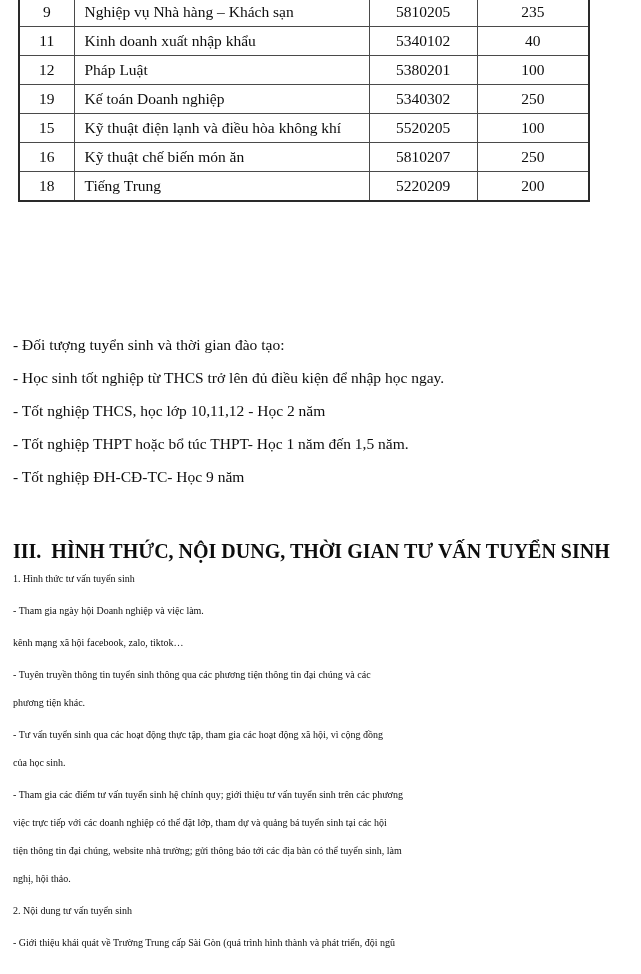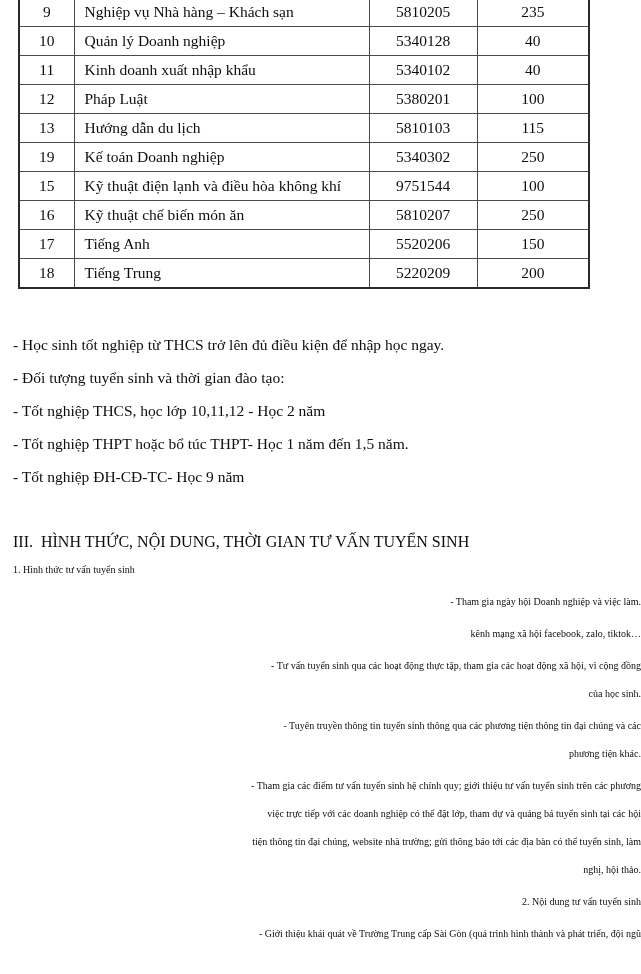--- a/index.html
+++ b/index.html
@@ -78,12 +78,6 @@
           <td class="name">Nghiệp vụ Nhà hàng – Khách sạn</td>
           <td>5810205</td>
           <td>235</td>
-        </tr>
-        <tr>
-          <td>10</td>
-          <td class="name">Quản lý Doanh nghiệp</td>
-          <td>5340128</td>
-          <td>40</td>
         </tr>
         <tr>
           <td>11</td>

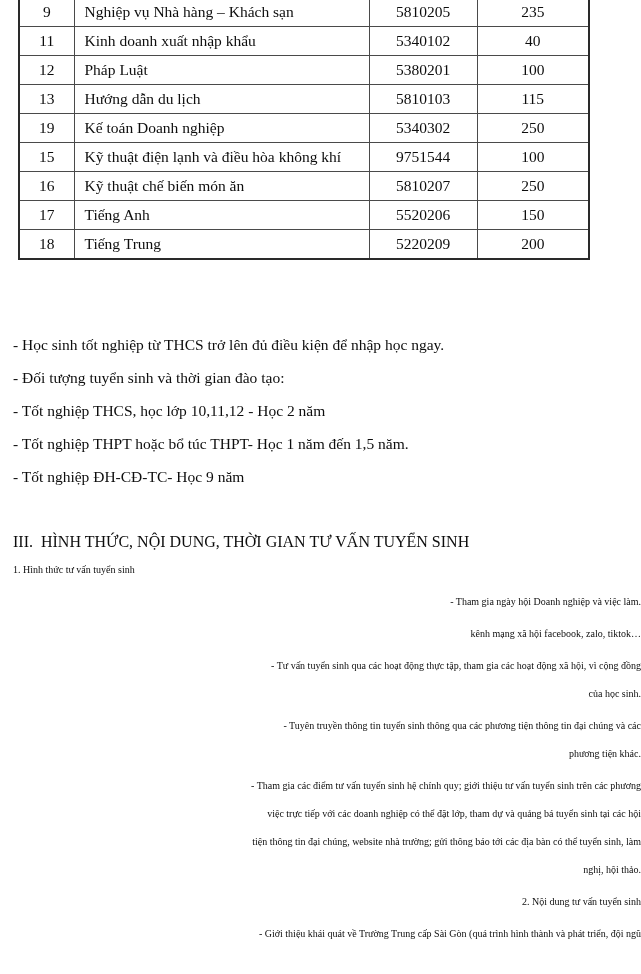--- a/index.html
+++ b/index.html
@@ -92,12 +92,6 @@
           <td>100</td>
         </tr>
         <tr>
-          <td>13</td>
-          <td class="name">Hướng dẫn du lịch</td>
-          <td>5810103</td>
-          <td>115</td>
-        </tr>
-        <tr>
           <td>19</td>
           <td class="name">Kế toán Doanh nghiệp</td>
           <td>5340302</td>

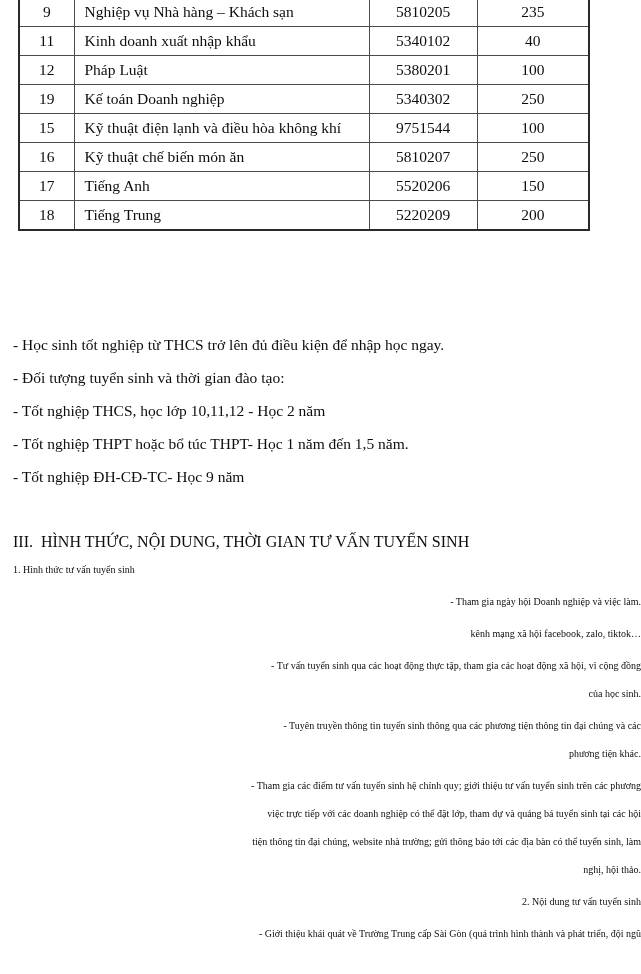--- a/index.html
+++ b/index.html
@@ -100,7 +100,7 @@
         <tr>
           <td>15</td>
           <td class="name">Kỹ thuật điện lạnh và điều hòa không khí</td>
-          <td>9751544</td>
+          <td>5520205</td>
           <td>100</td>
         </tr>
         <tr>

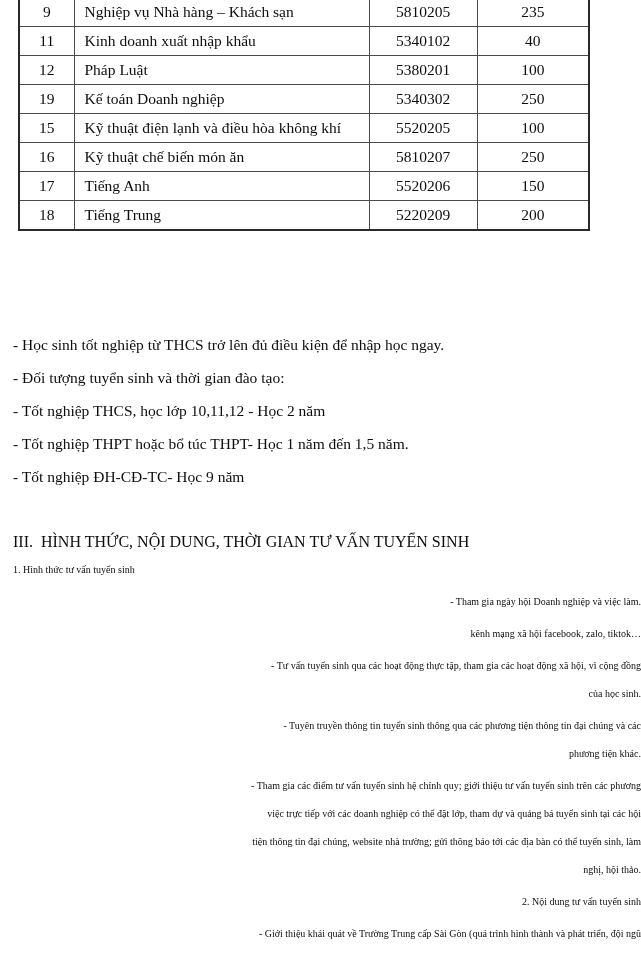--- a/index.html
+++ b/index.html
@@ -110,12 +110,6 @@
           <td>250</td>
         </tr>
         <tr>
-          <td>17</td>
-          <td class="name">Tiếng Anh</td>
-          <td>5520206</td>
-          <td>150</td>
-        </tr>
-        <tr>
           <td>18</td>
           <td class="name">Tiếng Trung</td>
           <td>5220209</td>

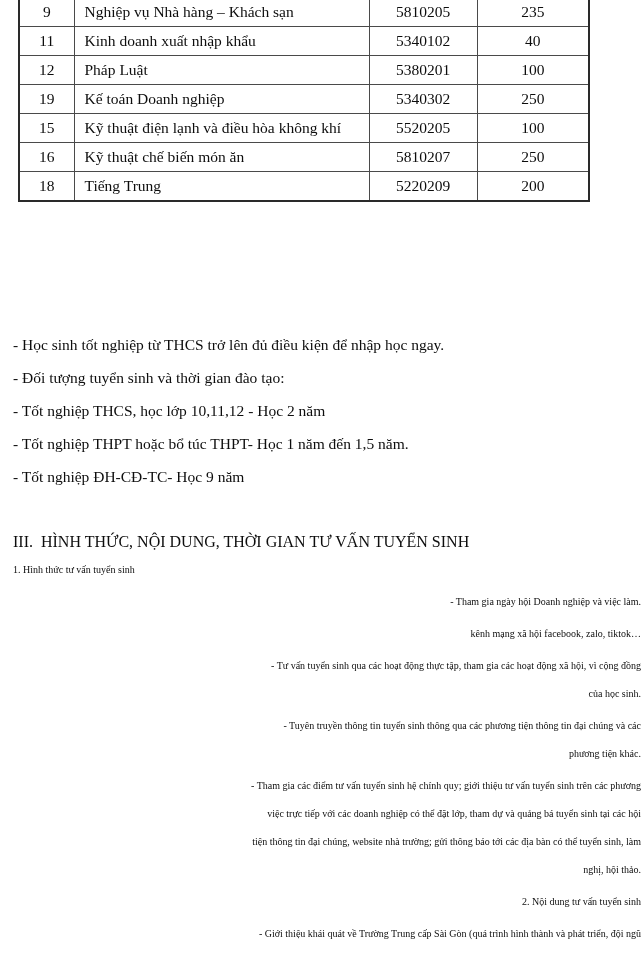--- a/index.html
+++ b/index.html
@@ -122,8 +122,8 @@
   <div class="content">
 
     <div class="notes">
+      <div class="note-line">- Đối tượng tuyển sinh và thời gian đào tạo:</div>
       <div class="note-line">- Học sinh tốt nghiệp từ THCS trở lên đủ điều kiện để nhập học ngay.</div>
-      <div class="note-line">- Đối tượng tuyển sinh và thời gian đào tạo:</div>
       <div class="note-line">- Tốt nghiệp THCS, học lớp 10,11,12 - Học 2 năm</div>
       <div class="note-line">- Tốt nghiệp THPT hoặc bổ túc THPT- Học 1 năm đến 1,5 năm.</div>
       <div class="note-line">- Tốt nghiệp ĐH-CĐ-TC- Học 9 năm</div>

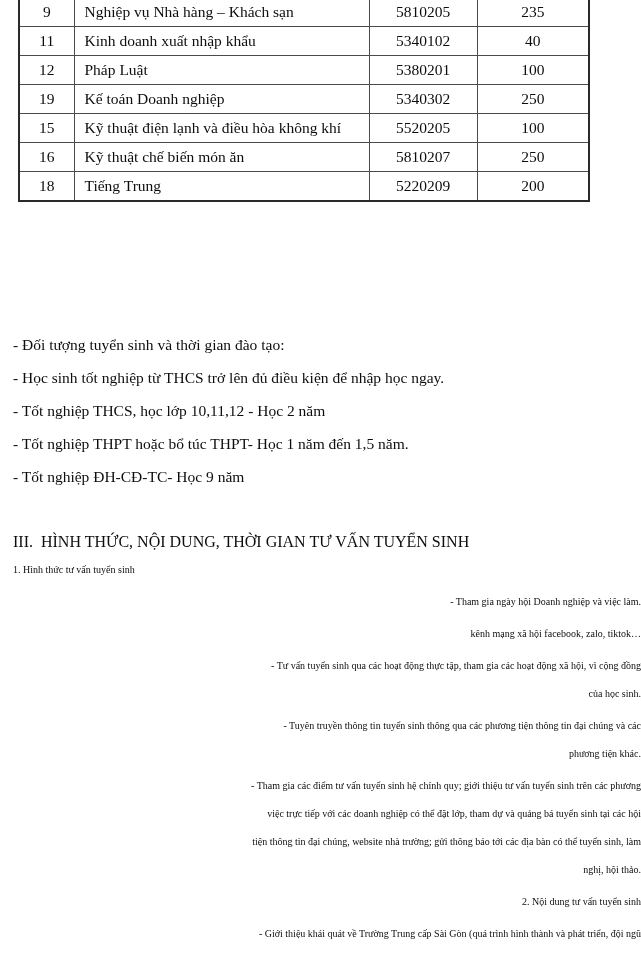--- a/index.html
+++ b/index.html
@@ -46,10 +46,10 @@
     white-space: pre;
   }
   .heading {
-    margin-top: 35px;
+    margin-top: 44px;
     line-height: 28px;
-    font-size: 16px;
-    font-weight: normal;
+    font-size: 20px;
+    font-weight: bold;
     white-space: pre;
   }
   .sec-line {

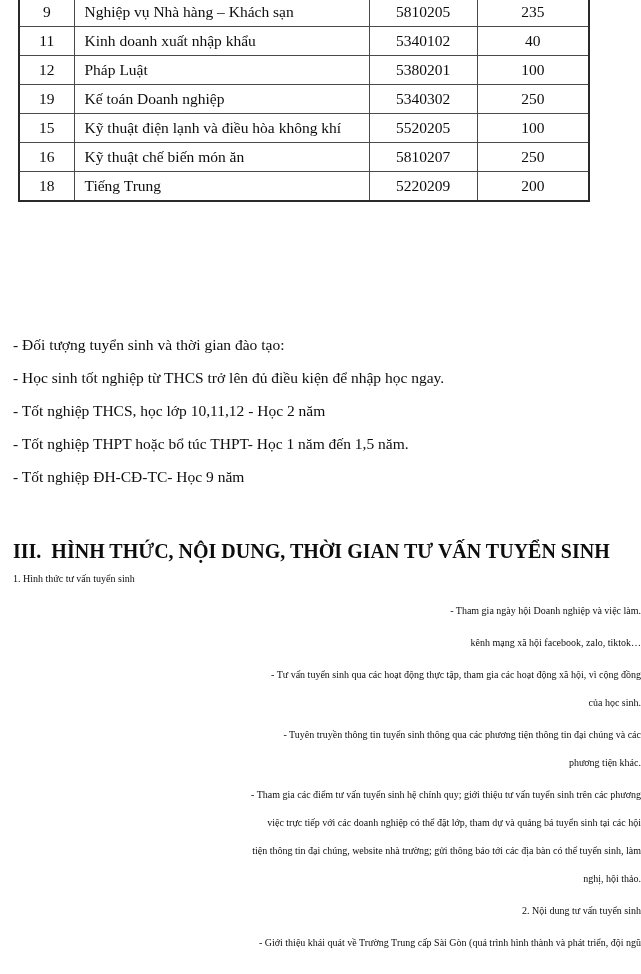--- a/index.html
+++ b/index.html
@@ -57,7 +57,7 @@
     font-size: 10px;
     white-space: pre;
   }
-  .para { margin-top: 4px; text-align: right; }
+  .para { margin-top: 4px; }
 </style>
 </head>
 <body>

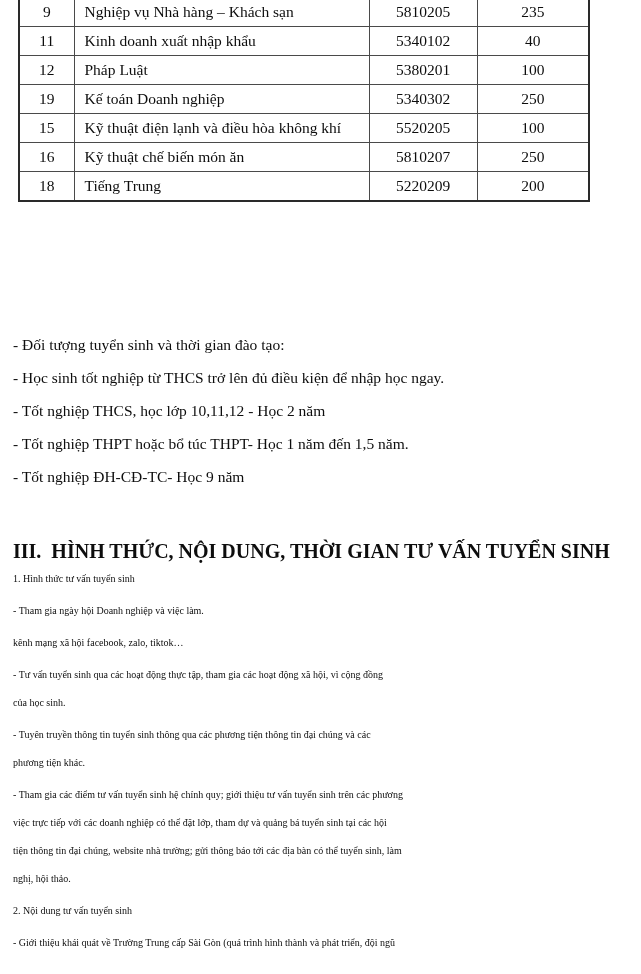--- a/index.html
+++ b/index.html
@@ -142,13 +142,13 @@
     </div>
 
     <div class="para">
-      <div class="sec-line">- Tư vấn tuyển sinh qua các hoạt động thực tập, tham gia các hoạt động xã hội, vì cộng đồng</div>
-      <div class="sec-line">của học sinh.</div>
+      <div class="sec-line">- Tuyên truyền thông tin tuyển sinh thông qua các phương tiện thông tin đại chúng và các</div>
+      <div class="sec-line">phương tiện khác.</div>
     </div>
 
     <div class="para">
-      <div class="sec-line">- Tuyên truyền thông tin tuyển sinh thông qua các phương tiện thông tin đại chúng và các</div>
-      <div class="sec-line">phương tiện khác.</div>
+      <div class="sec-line">- Tư vấn tuyển sinh qua các hoạt động thực tập, tham gia các hoạt động xã hội, vì cộng đồng</div>
+      <div class="sec-line">của học sinh.</div>
     </div>
 
     <div class="para">

